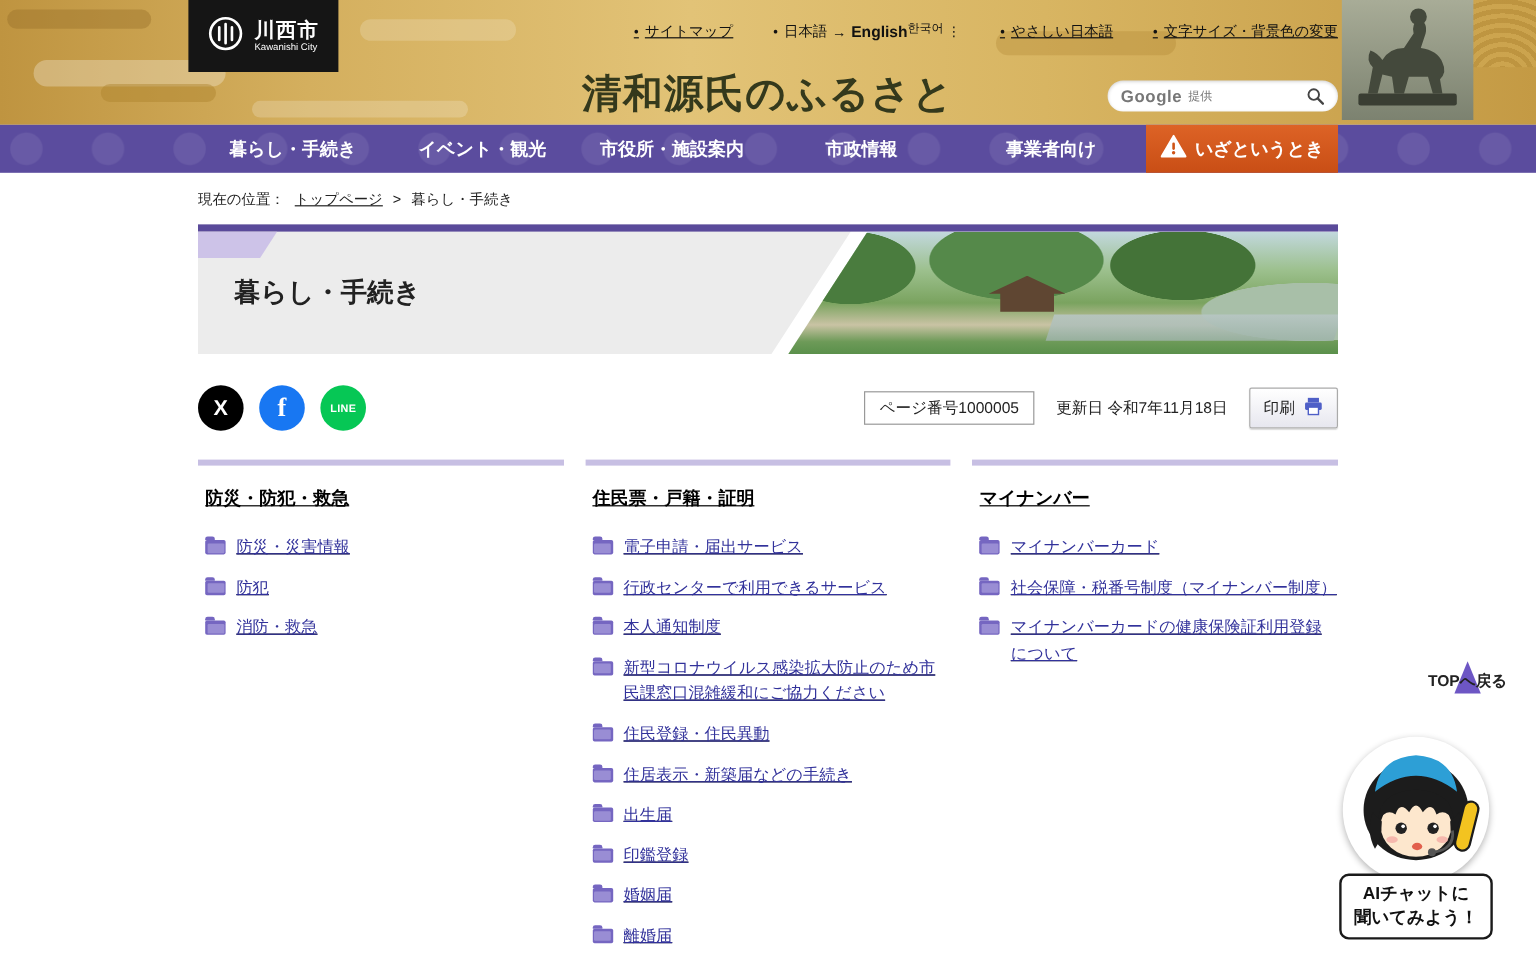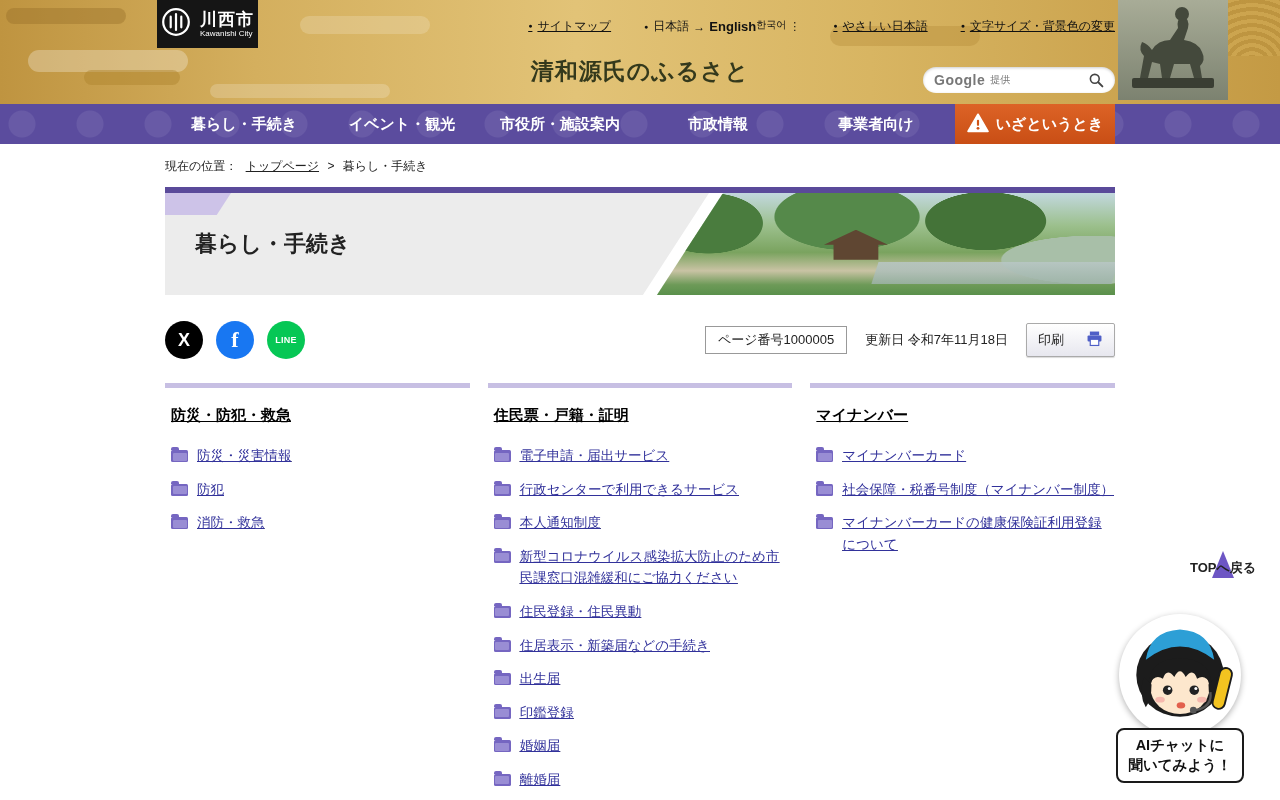--- a/index.html
+++ b/index.html
@@ -21,8 +21,8 @@
     background:repeating-radial-gradient(circle at 50% 120%, #b88f3b 0 4px, #d2ab55 4px 8px); opacity:.55; }
   .header-inner { width:950px; height:100%; margin:0 auto; position:relative; }
 
-  .logo { position:absolute; left:-8px; top:0; height:48px; background:#151515; display:flex;
-    align-items:center; gap:9px; padding:0 4px; text-decoration:none; }
+  .logo { position:absolute; left:-8px; top:0; height:60px; background:#151515; display:flex;
+    align-items:center; gap:9px; padding:0 16px; text-decoration:none; }
   .logo-text { display:flex; flex-direction:column; line-height:1.15; }
   .city { color:#fff; font-size:17px; font-weight:bold; letter-spacing:1px; }
   .city-en { color:#fff; font-size:8px; }

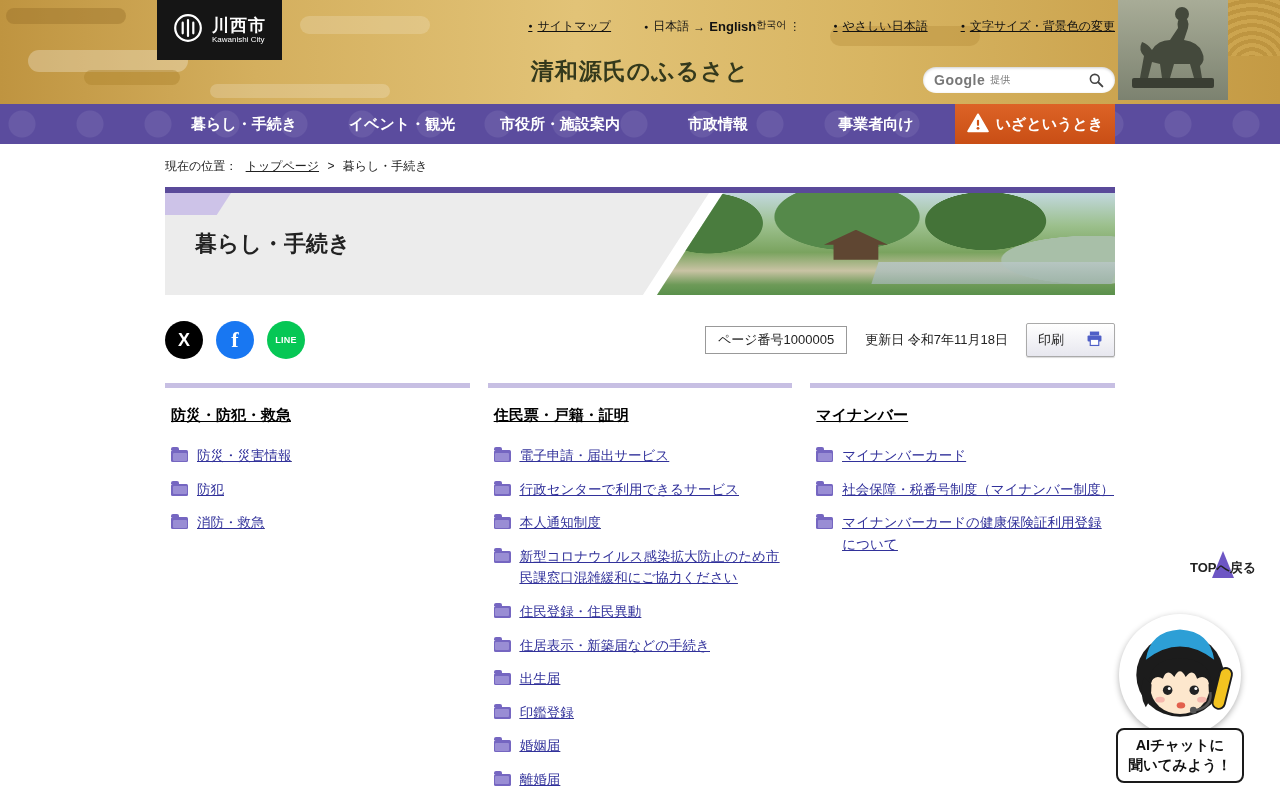--- a/index.html
+++ b/index.html
@@ -39,7 +39,7 @@
   .lang-more { margin-left:3px; font-size:11px; }
 
   .tagline { position:absolute; left:50%; top:56px; transform:translateX(-50%);
-    font-family:"Liberation Serif","DejaVu Serif",serif; font-size:23px; font-weight:bold;
+    font-family:"Liberation Serif","DejaVu Serif",serif; font-size:33px; font-weight:bold;
     color:#34391c; letter-spacing:1px; white-space:nowrap; }
 
   .searchbox { position:absolute; right:0; top:67px; width:192px; height:26px; background:#fff;

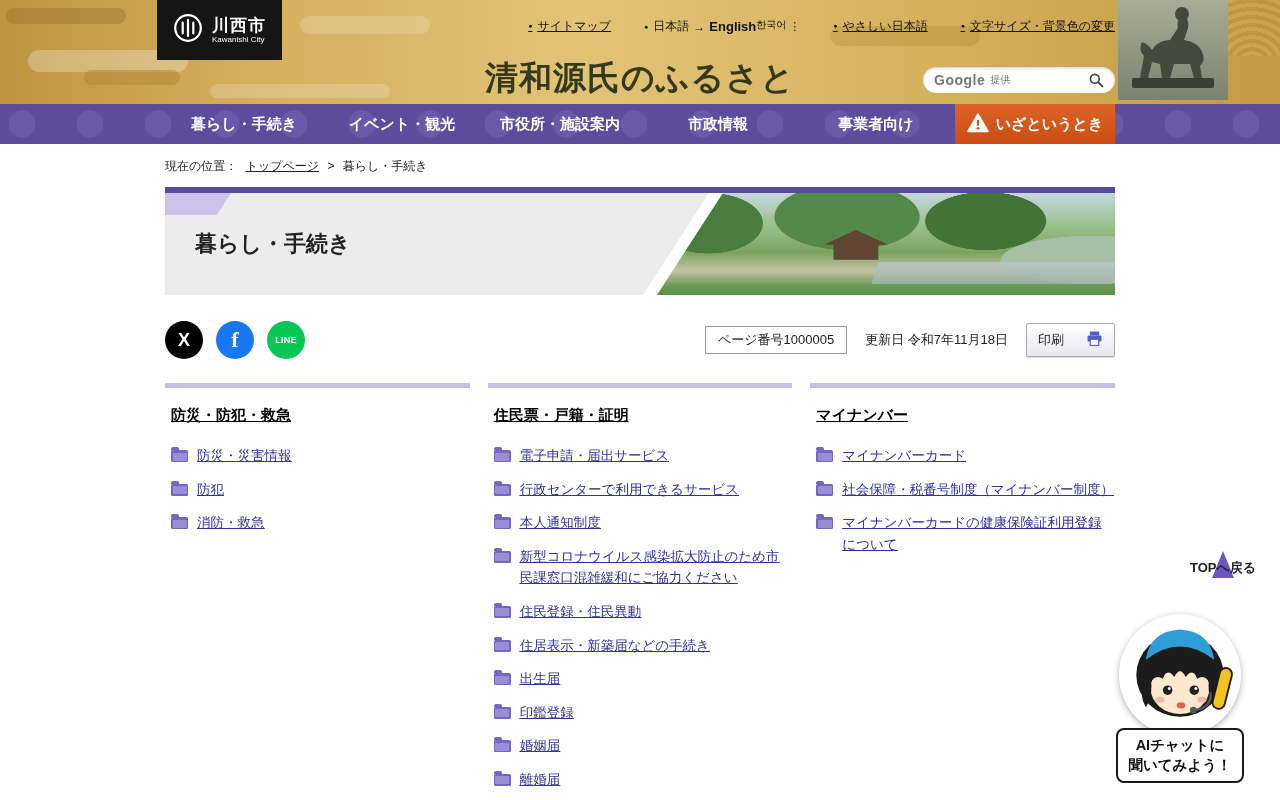--- a/index.html
+++ b/index.html
@@ -102,7 +102,7 @@
   .pageno { border:1px solid #999; background:#fff; padding:4px 12px; font-size:13px; color:#222; }
   .updated { font-size:13px; color:#222; }
   .print-btn { border:1px solid #aaa; background:linear-gradient(#ffffff,#e7e7ef); padding:6px 11px;
-    display:flex; align-items:center; gap:22px; font-size:13px; color:#222; border-radius:2px;
+    display:flex; align-items:center; gap:7px; font-size:13px; color:#222; border-radius:2px;
     box-shadow:0 1px 1px rgba(0,0,0,.15); cursor:pointer;
     font-family:"Liberation Sans","DejaVu Sans",sans-serif; }
 

